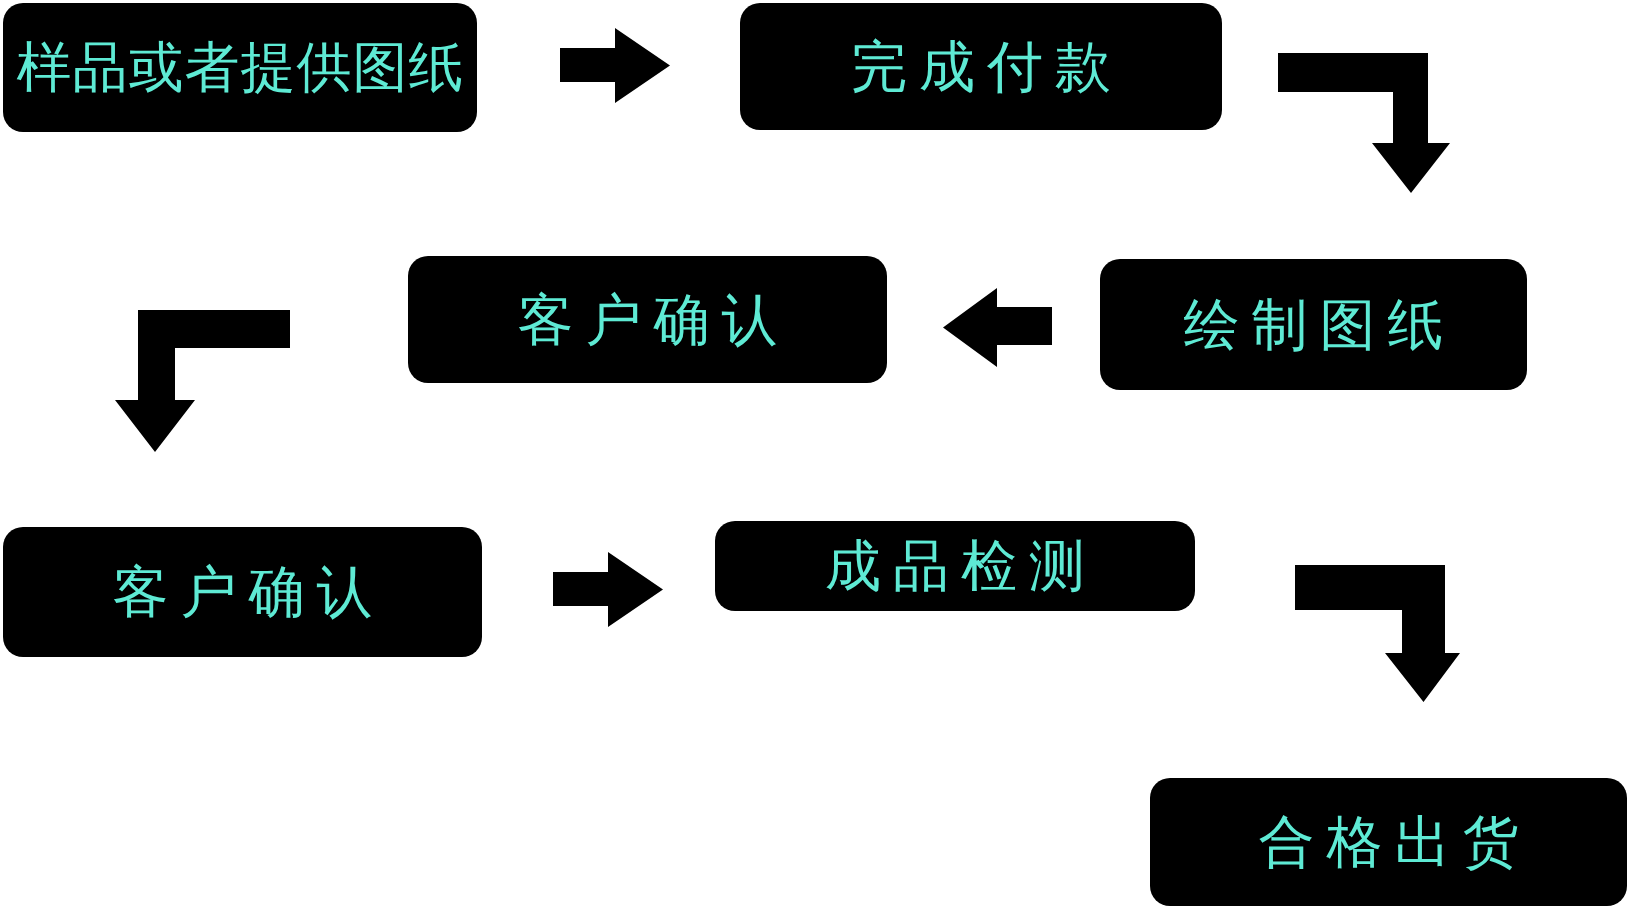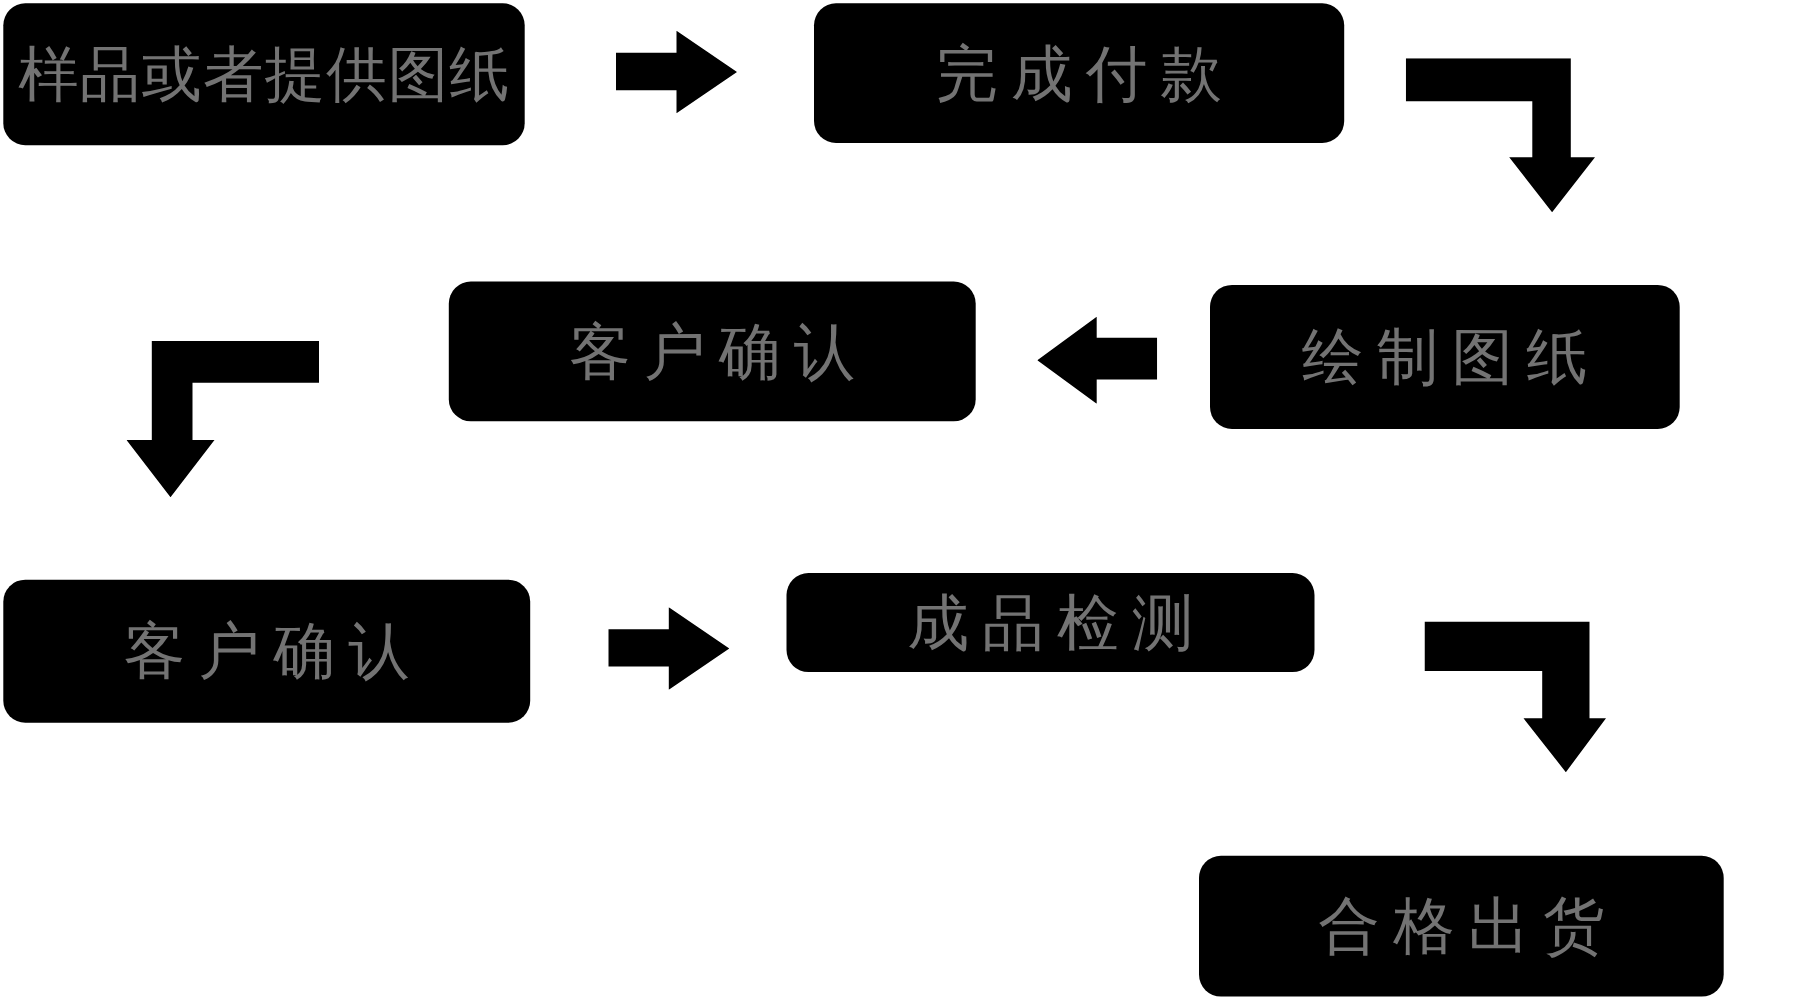--- a/index.html
+++ b/index.html
@@ -26,7 +26,7 @@
     justify-content: center;
   }
   .node span {
-    color: #737373;
+    color: #5eead4;
     font-size: 56px;
     font-weight: 400;
     letter-spacing: 12px;

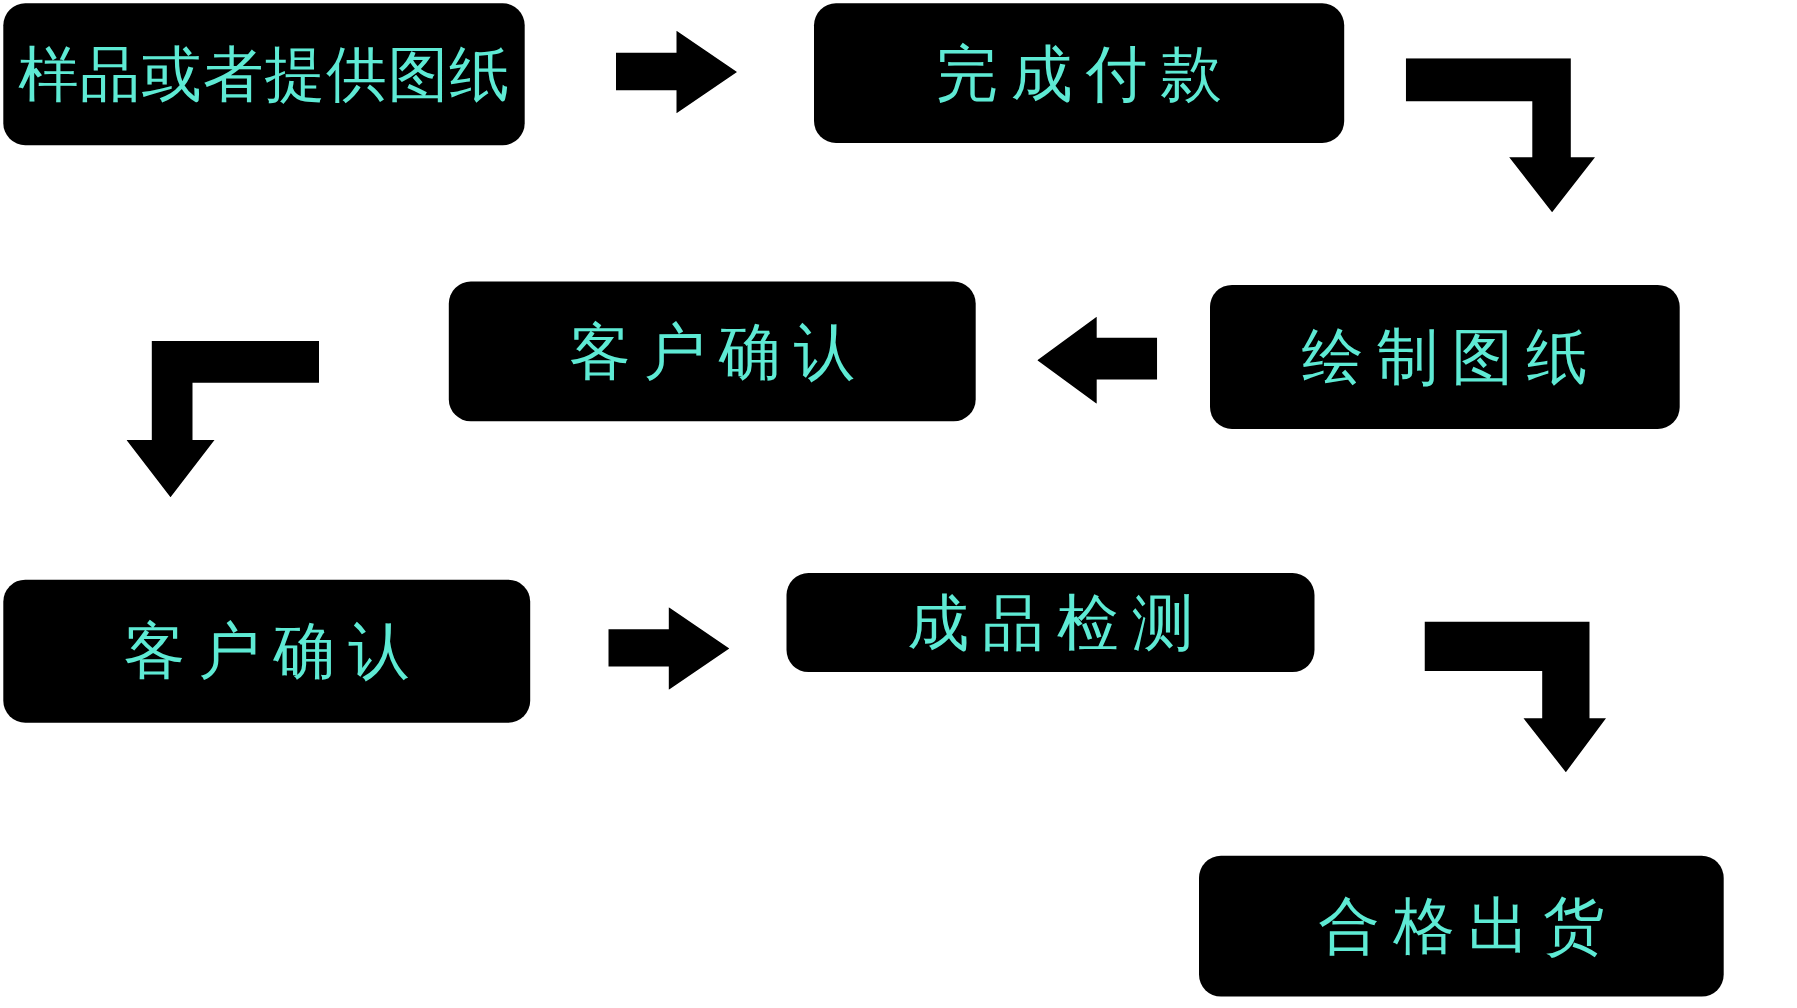--- a/index.html
+++ b/index.html
@@ -41,7 +41,7 @@
   .n4 { left: 408px;  top: 256px; width: 479px; height: 127px; }
   .n5 { left: 3px;    top: 527px; width: 479px; height: 130px; }
   .n6 { left: 715px;  top: 521px; width: 480px; height: 90px; }
-  .n7 { left: 1090px; top: 778px; width: 477px; height: 128px; }
+  .n7 { left: 1150px; top: 778px; width: 477px; height: 128px; }
   .arrow {
     position: absolute;
     display: block;

